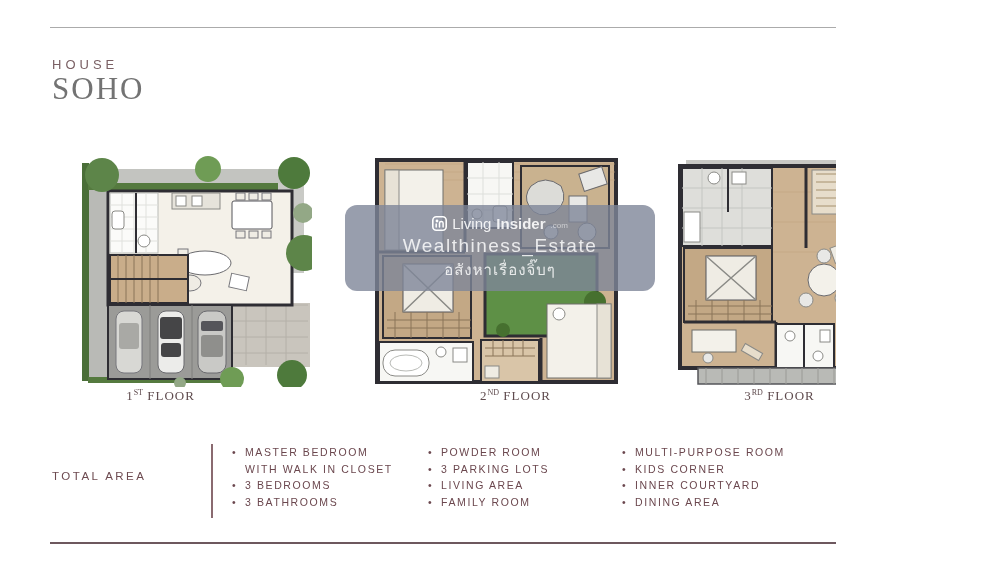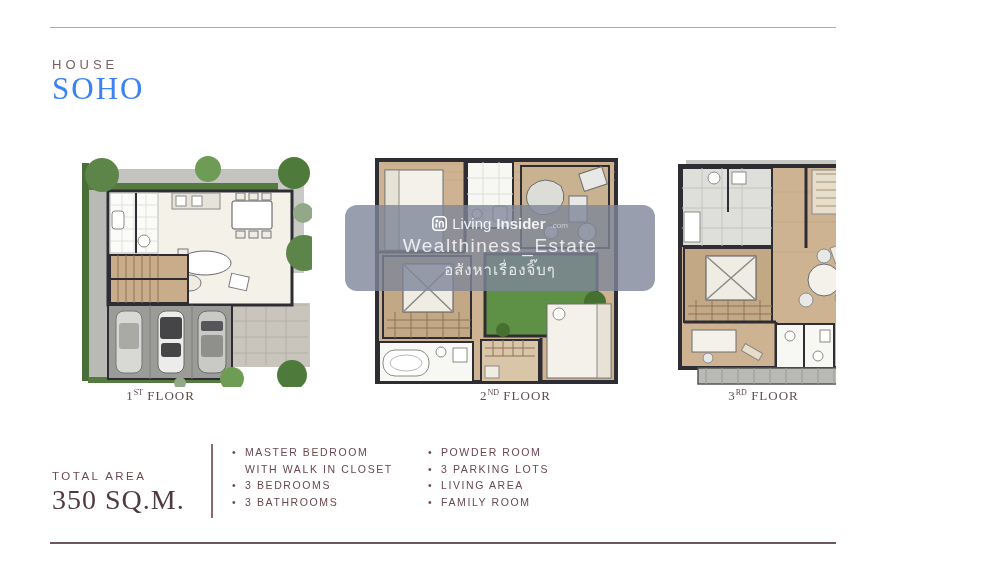--- a/index.html
+++ b/index.html
@@ -13,7 +13,7 @@
   #header{position:absolute;left:52px;top:57px;}
   #house-subtitle{font-size:13px;letter-spacing:4px;color:#7a6064;font-weight:400;}
   #soho-title{font-family:"Liberation Serif",serif;font-size:31px;letter-spacing:2px;
-              color:#3b82f6;line-height:30px;margin-top:2px;}
+              color:#737373;line-height:30px;margin-top:2px;}
 
   
   .plan{position:absolute;}

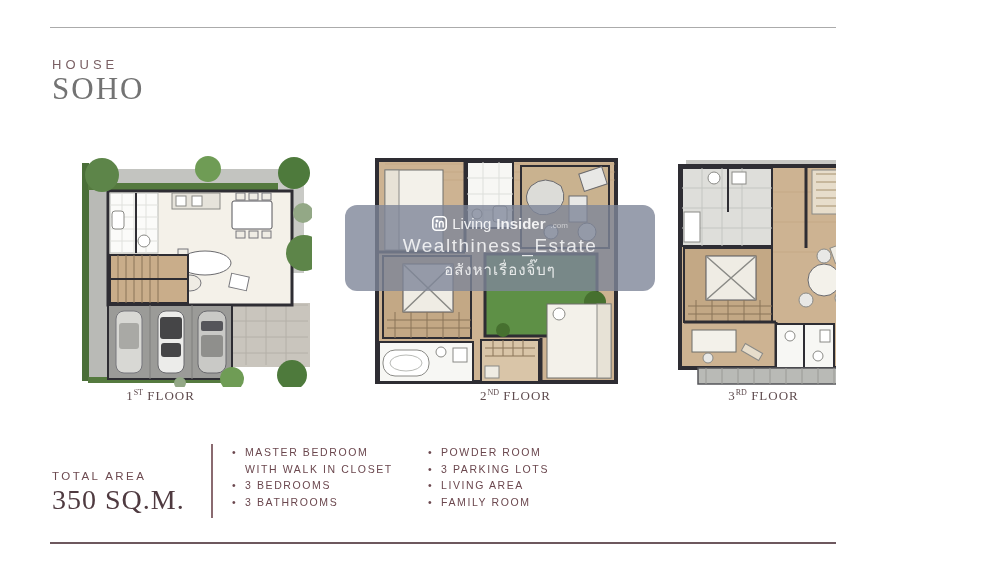--- a/index.html
+++ b/index.html
@@ -25,7 +25,7 @@
   .floor-label sup{font-size:8px;letter-spacing:0;}
   #floor-label-1{left:113px;width:95px;}
   #floor-label-2{left:468px;width:95px;}
-  #floor-label-3{left:716px;width:95px;}
+  #floor-label-3{left:732px;width:95px;}
 
   
   #watermark{position:absolute;left:345px;top:205px;width:310px;height:86px;

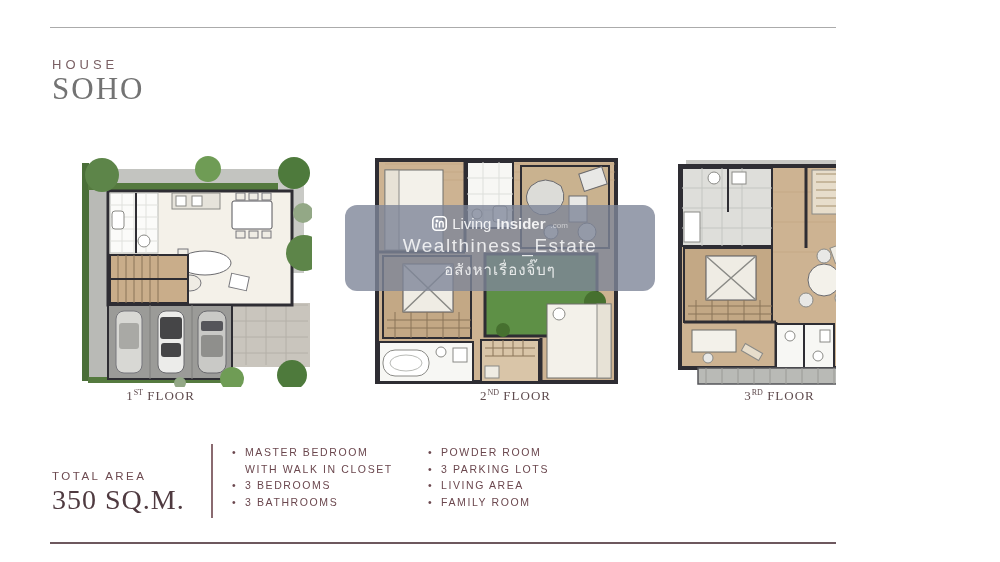--- a/index.html
+++ b/index.html
@@ -338,6 +338,12 @@
     <li class="b">LIVING AREA</li>
     <li class="b">FAMILY ROOM</li>
   </ul>
+  <ul id="feat-col-3" class="feat-col">
+    <li class="b">MULTI-PURPOSE ROOM</li>
+    <li class="b">KIDS CORNER</li>
+    <li class="b">INNER COURTYARD</li>
+    <li class="b">DINING AREA</li>
+  </ul>
 
   <div id="rule-bottom" class="rule"></div>
 </div>

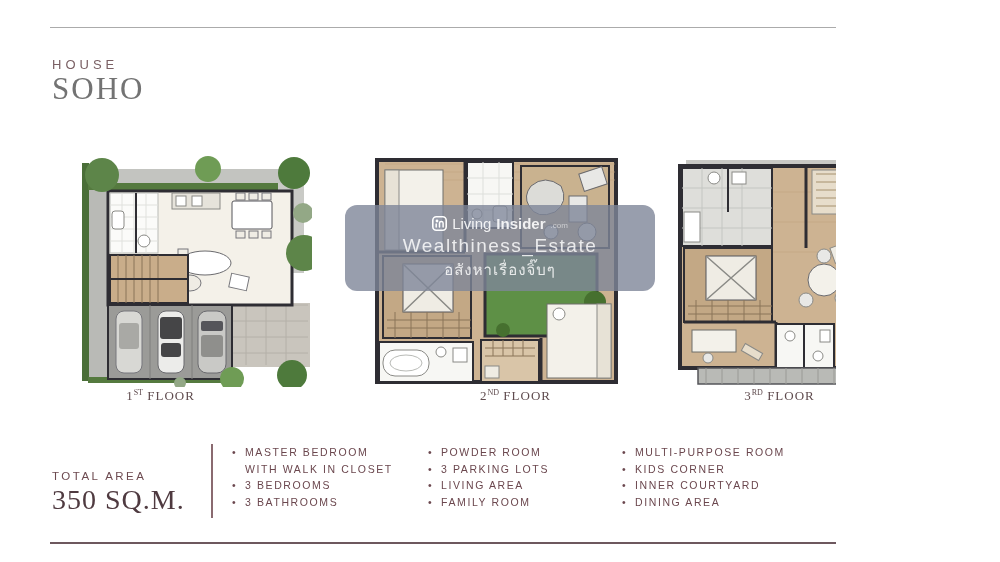--- a/index.html
+++ b/index.html
@@ -322,7 +322,6 @@
 
   <div id="total-area">
     <div id="total-area-label">TOTAL AREA</div>
-    <div id="total-area-value">350 SQ.M.</div>
   </div>
   <div id="v-divider"></div>
 

